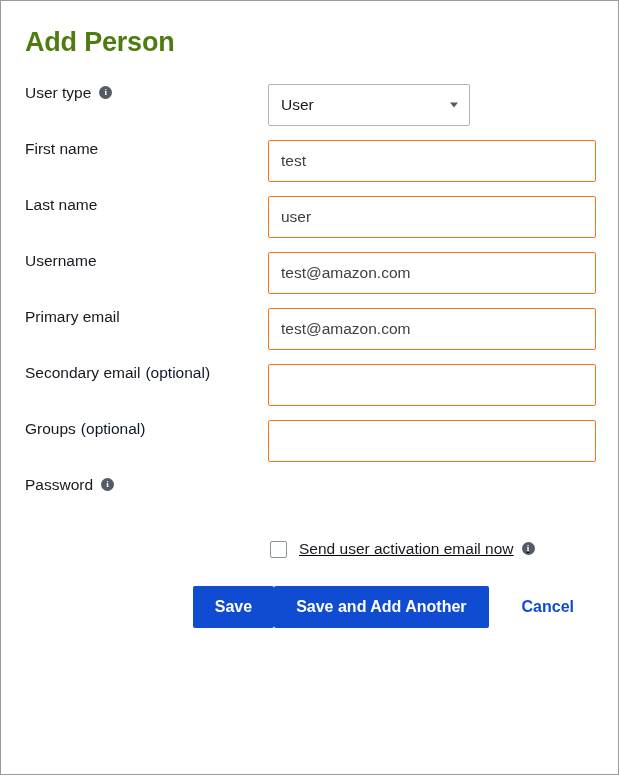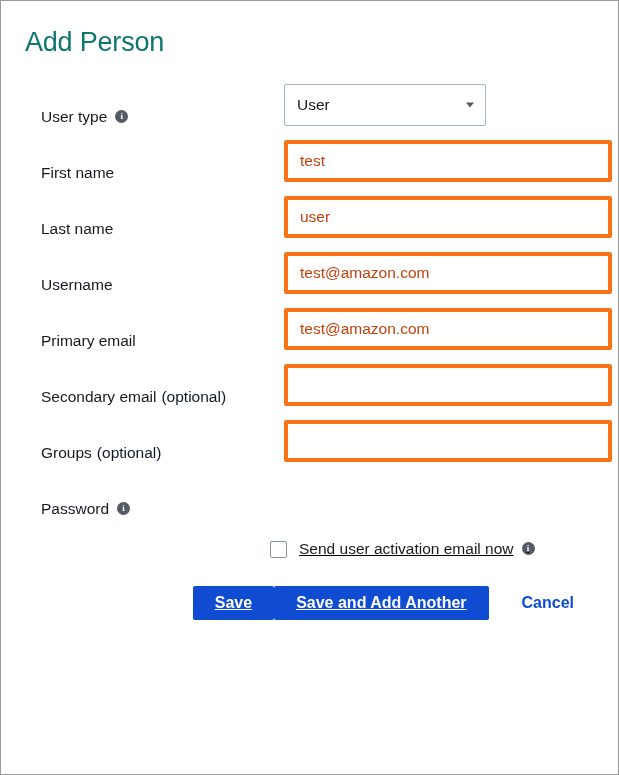--- a/index.html
+++ b/index.html
@@ -25,8 +25,8 @@
   }
   .title {
     font-size: 27px;
-    font-weight: normal;
-    color: #0f766e;
+    font-weight: bold;
+    color: #4d7c0f;
     letter-spacing: -0.2px;
     margin: 4px 0 26px 2px;
   }

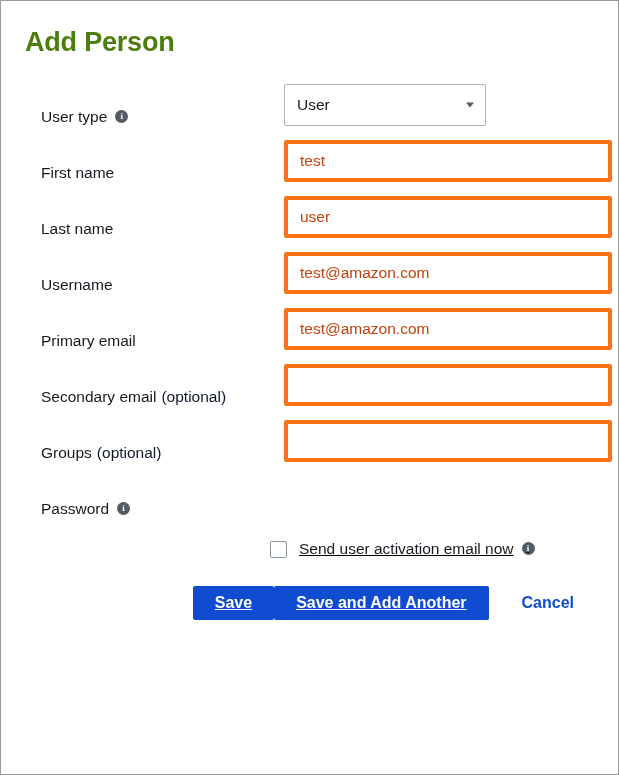--- a/index.html
+++ b/index.html
@@ -32,10 +32,9 @@
   }
   .form-row {
     display: flex;
-    align-items: flex-end;
+    align-items: flex-start;
     margin-bottom: 14px;
     min-height: 42px;
-    margin-left: 16px;
   }
   .label-cell {
     width: 245px;

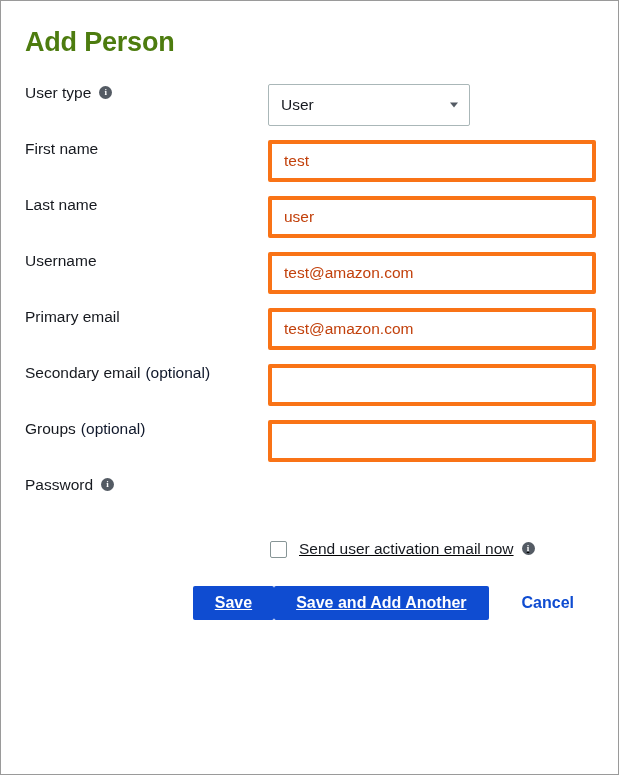--- a/index.html
+++ b/index.html
@@ -79,11 +79,11 @@
     box-sizing: border-box;
     width: 328px;
     height: 42px;
-    border: 4px solid #f97316;
-    border-radius: 2px;
-    background: #ffffff;
-    font-size: 15.5px;
-    color: #c2410c;
+    border: 1px solid #f97316;
+    border-radius: 2px;
+    background: #ffffff;
+    font-size: 15.5px;
+    color: #404040;
     padding: 0 12px;
     font-family: "Liberation Sans", sans-serif;
     outline: none;

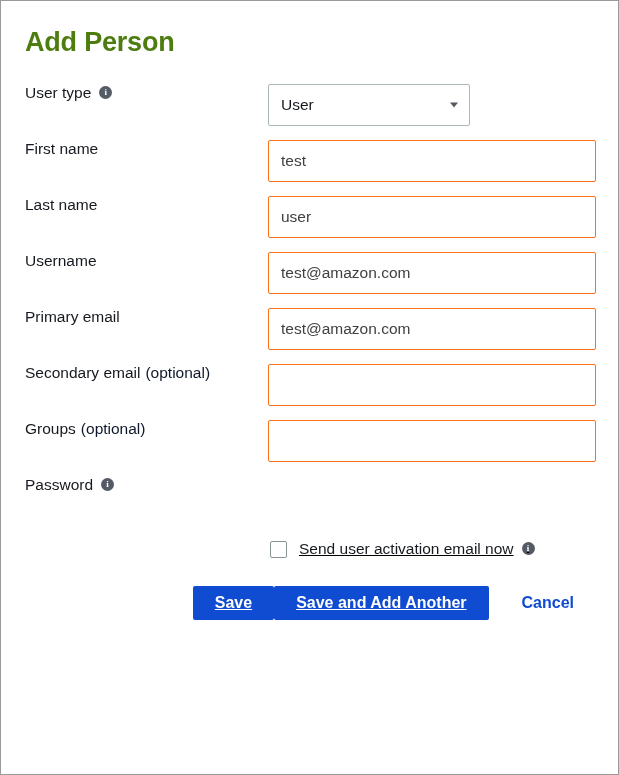--- a/index.html
+++ b/index.html
@@ -153,7 +153,7 @@
   }
   .btn {
     box-sizing: border-box;
-    height: 34px;
+    height: 42px;
     border: none;
     border-radius: 2px;
     background: #0f4cd1;
@@ -166,7 +166,6 @@
     display: inline-flex;
     align-items: center;
     justify-content: center;
-    text-decoration: underline;
   }
   .btn + .btn {
   }

